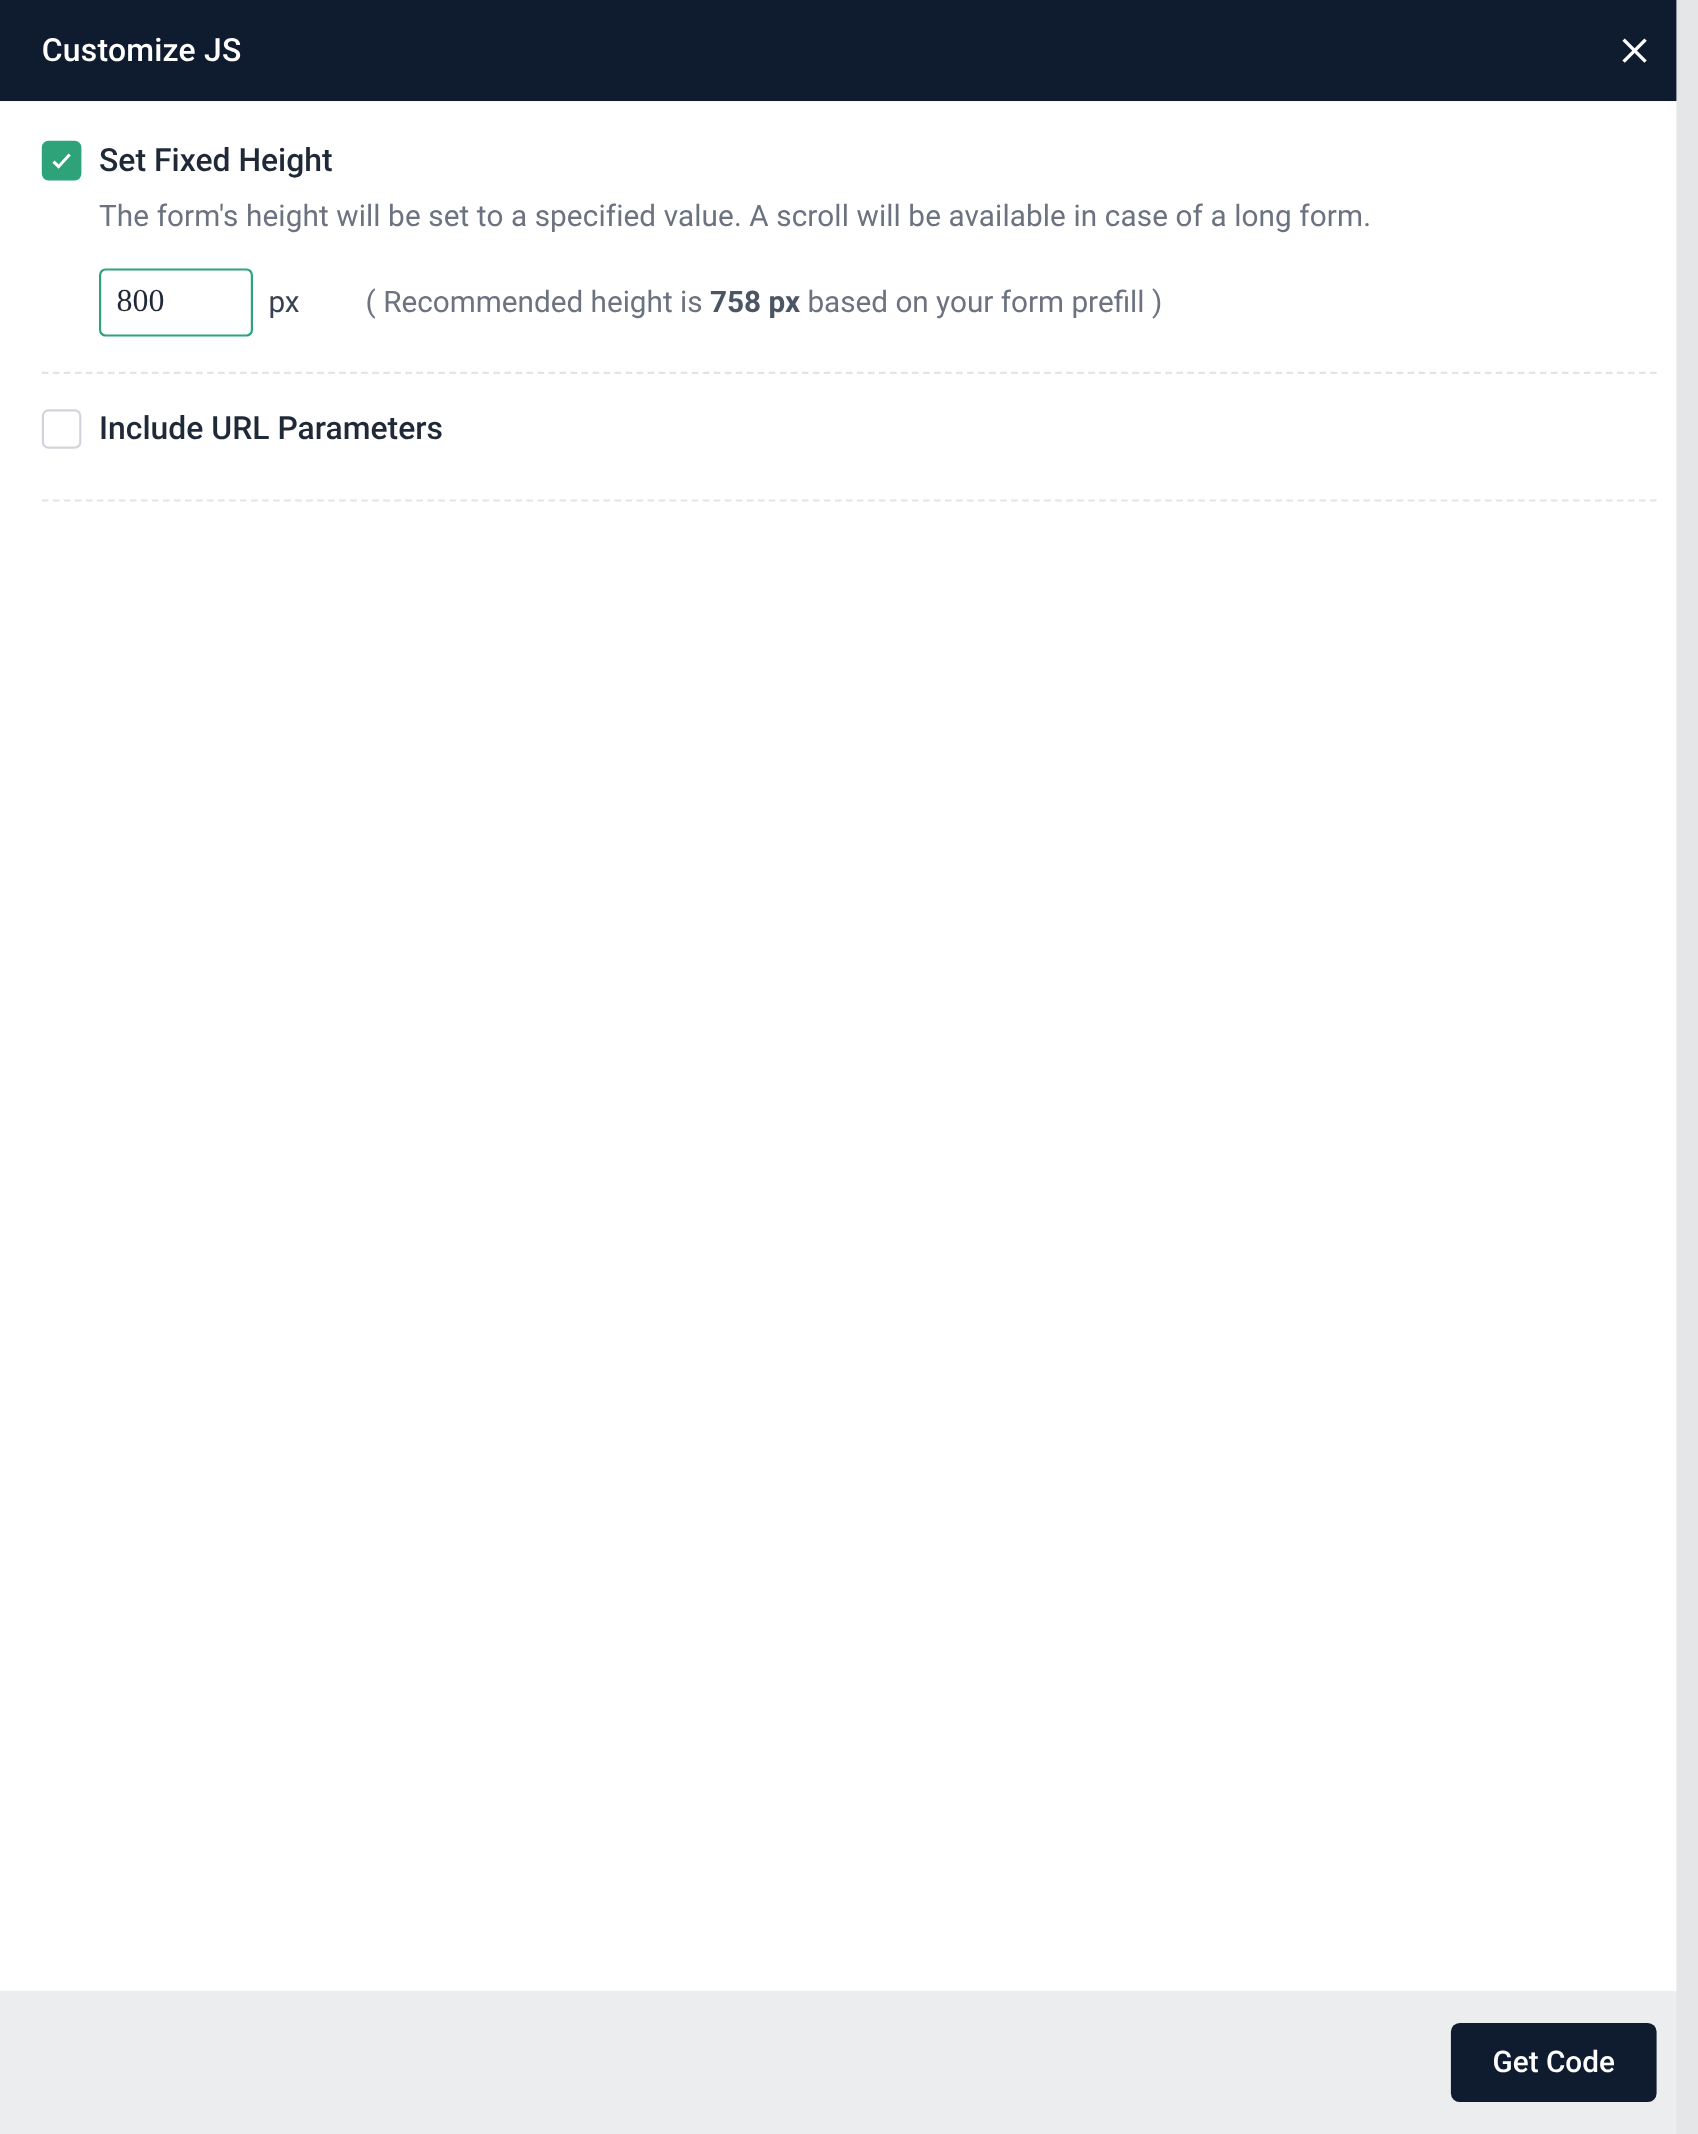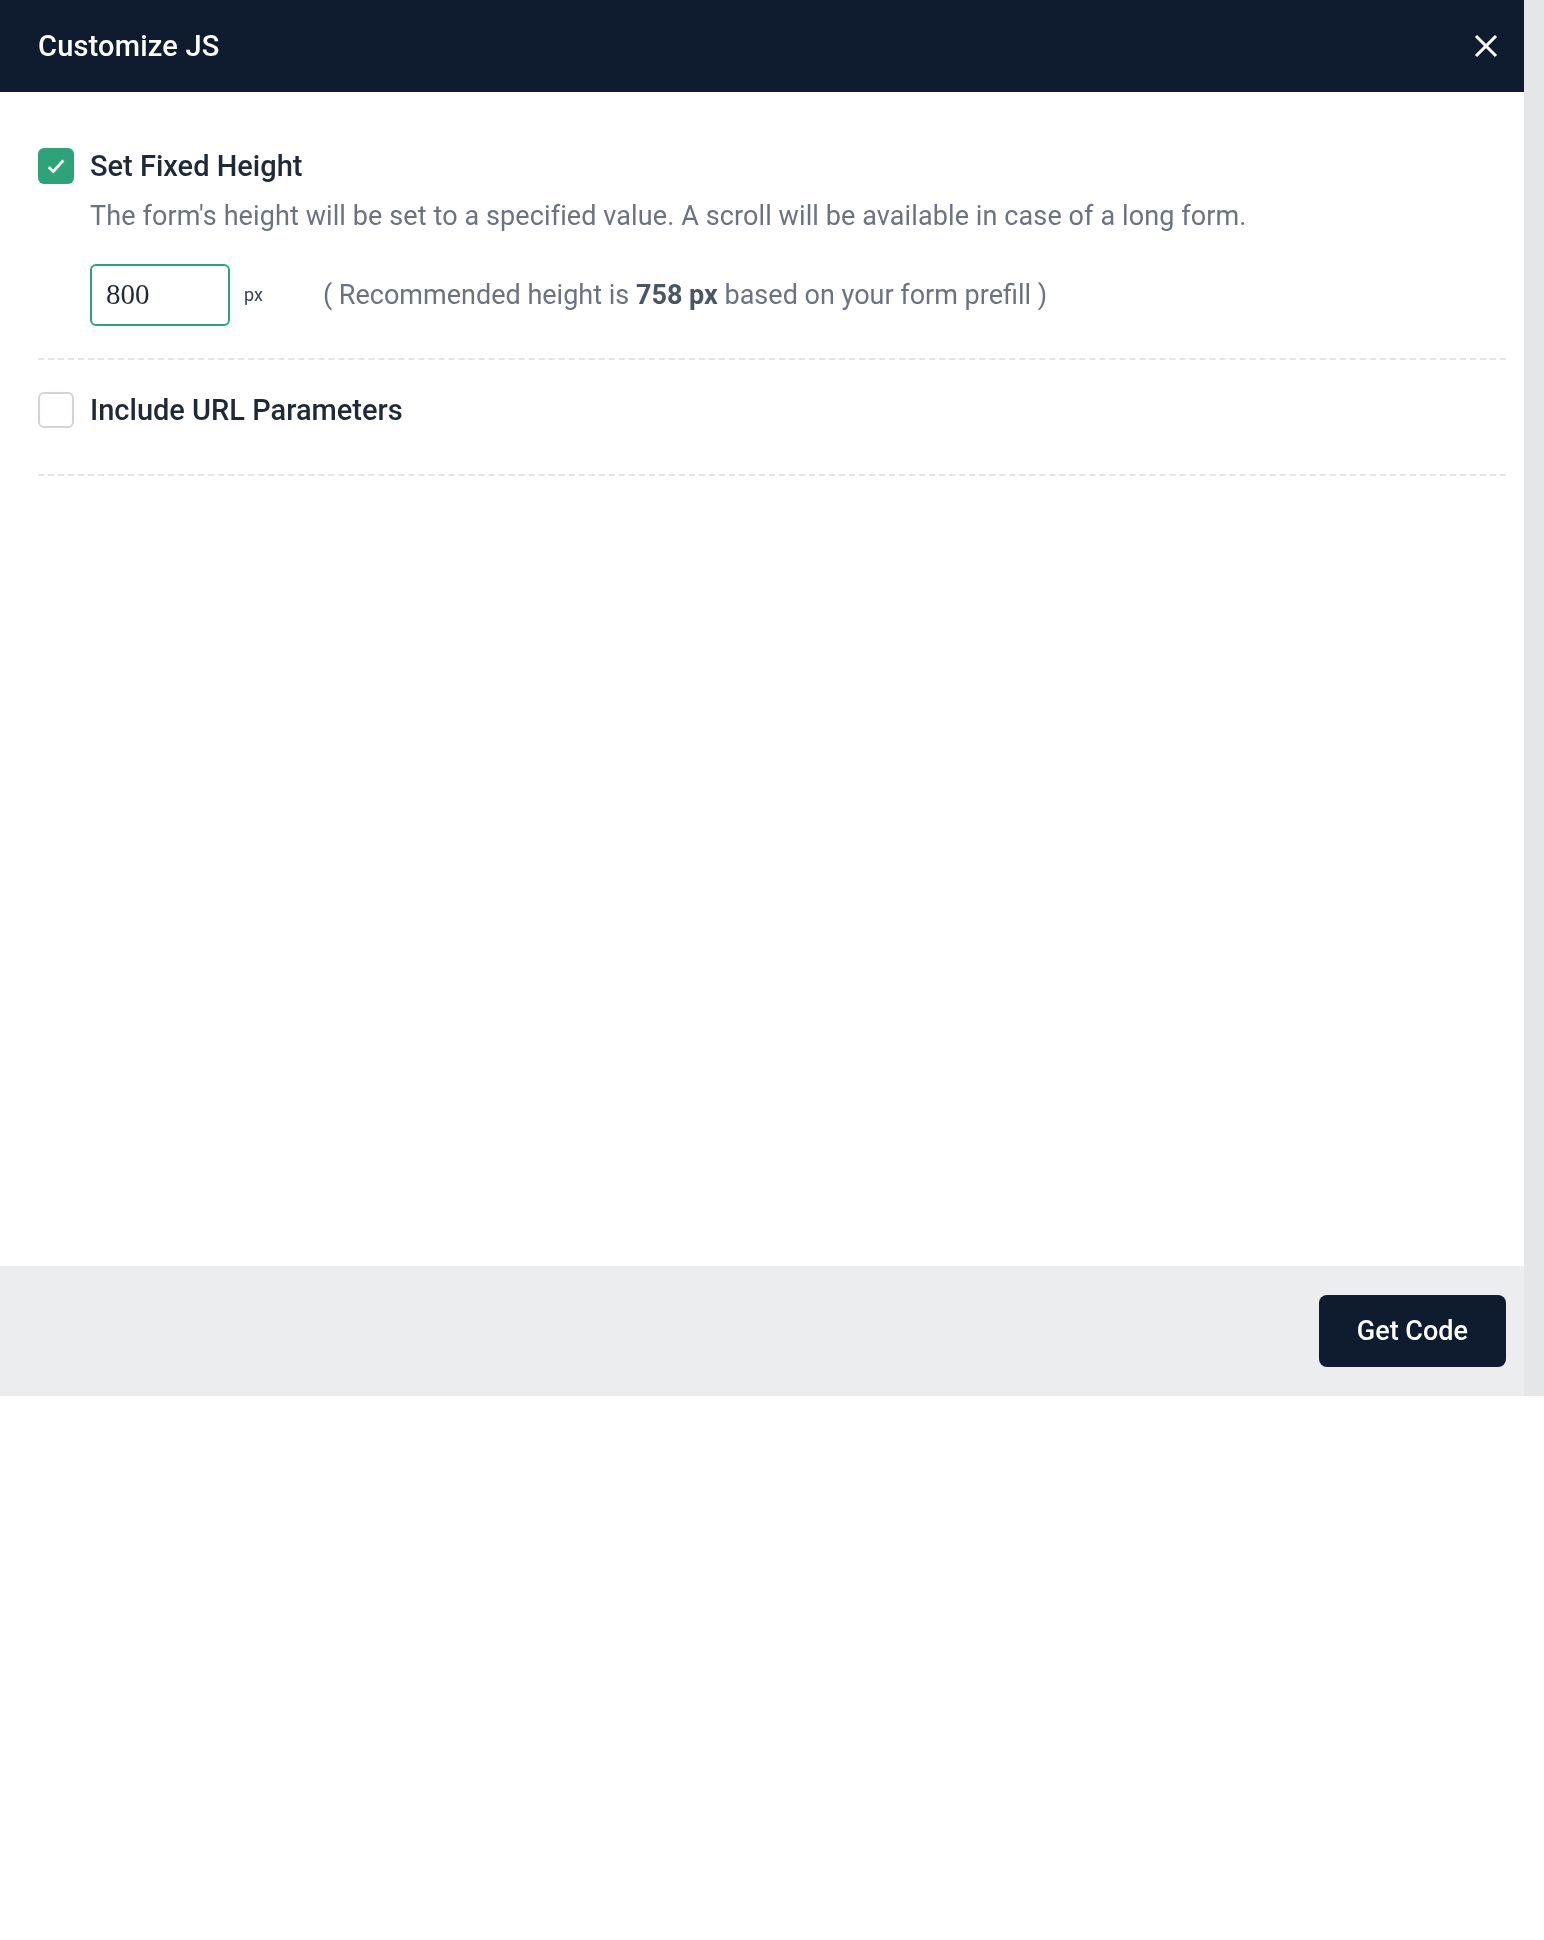--- a/index.html
+++ b/index.html
@@ -17,11 +17,10 @@
   }
   .modal {
     width: 1544px;
-    height: 1396px;
+    height: 1940px;
     display: flex;
     flex-direction: column;
     position: relative;
-    gap: 20px;
   }
   .header {
     background: #0f1b2e;

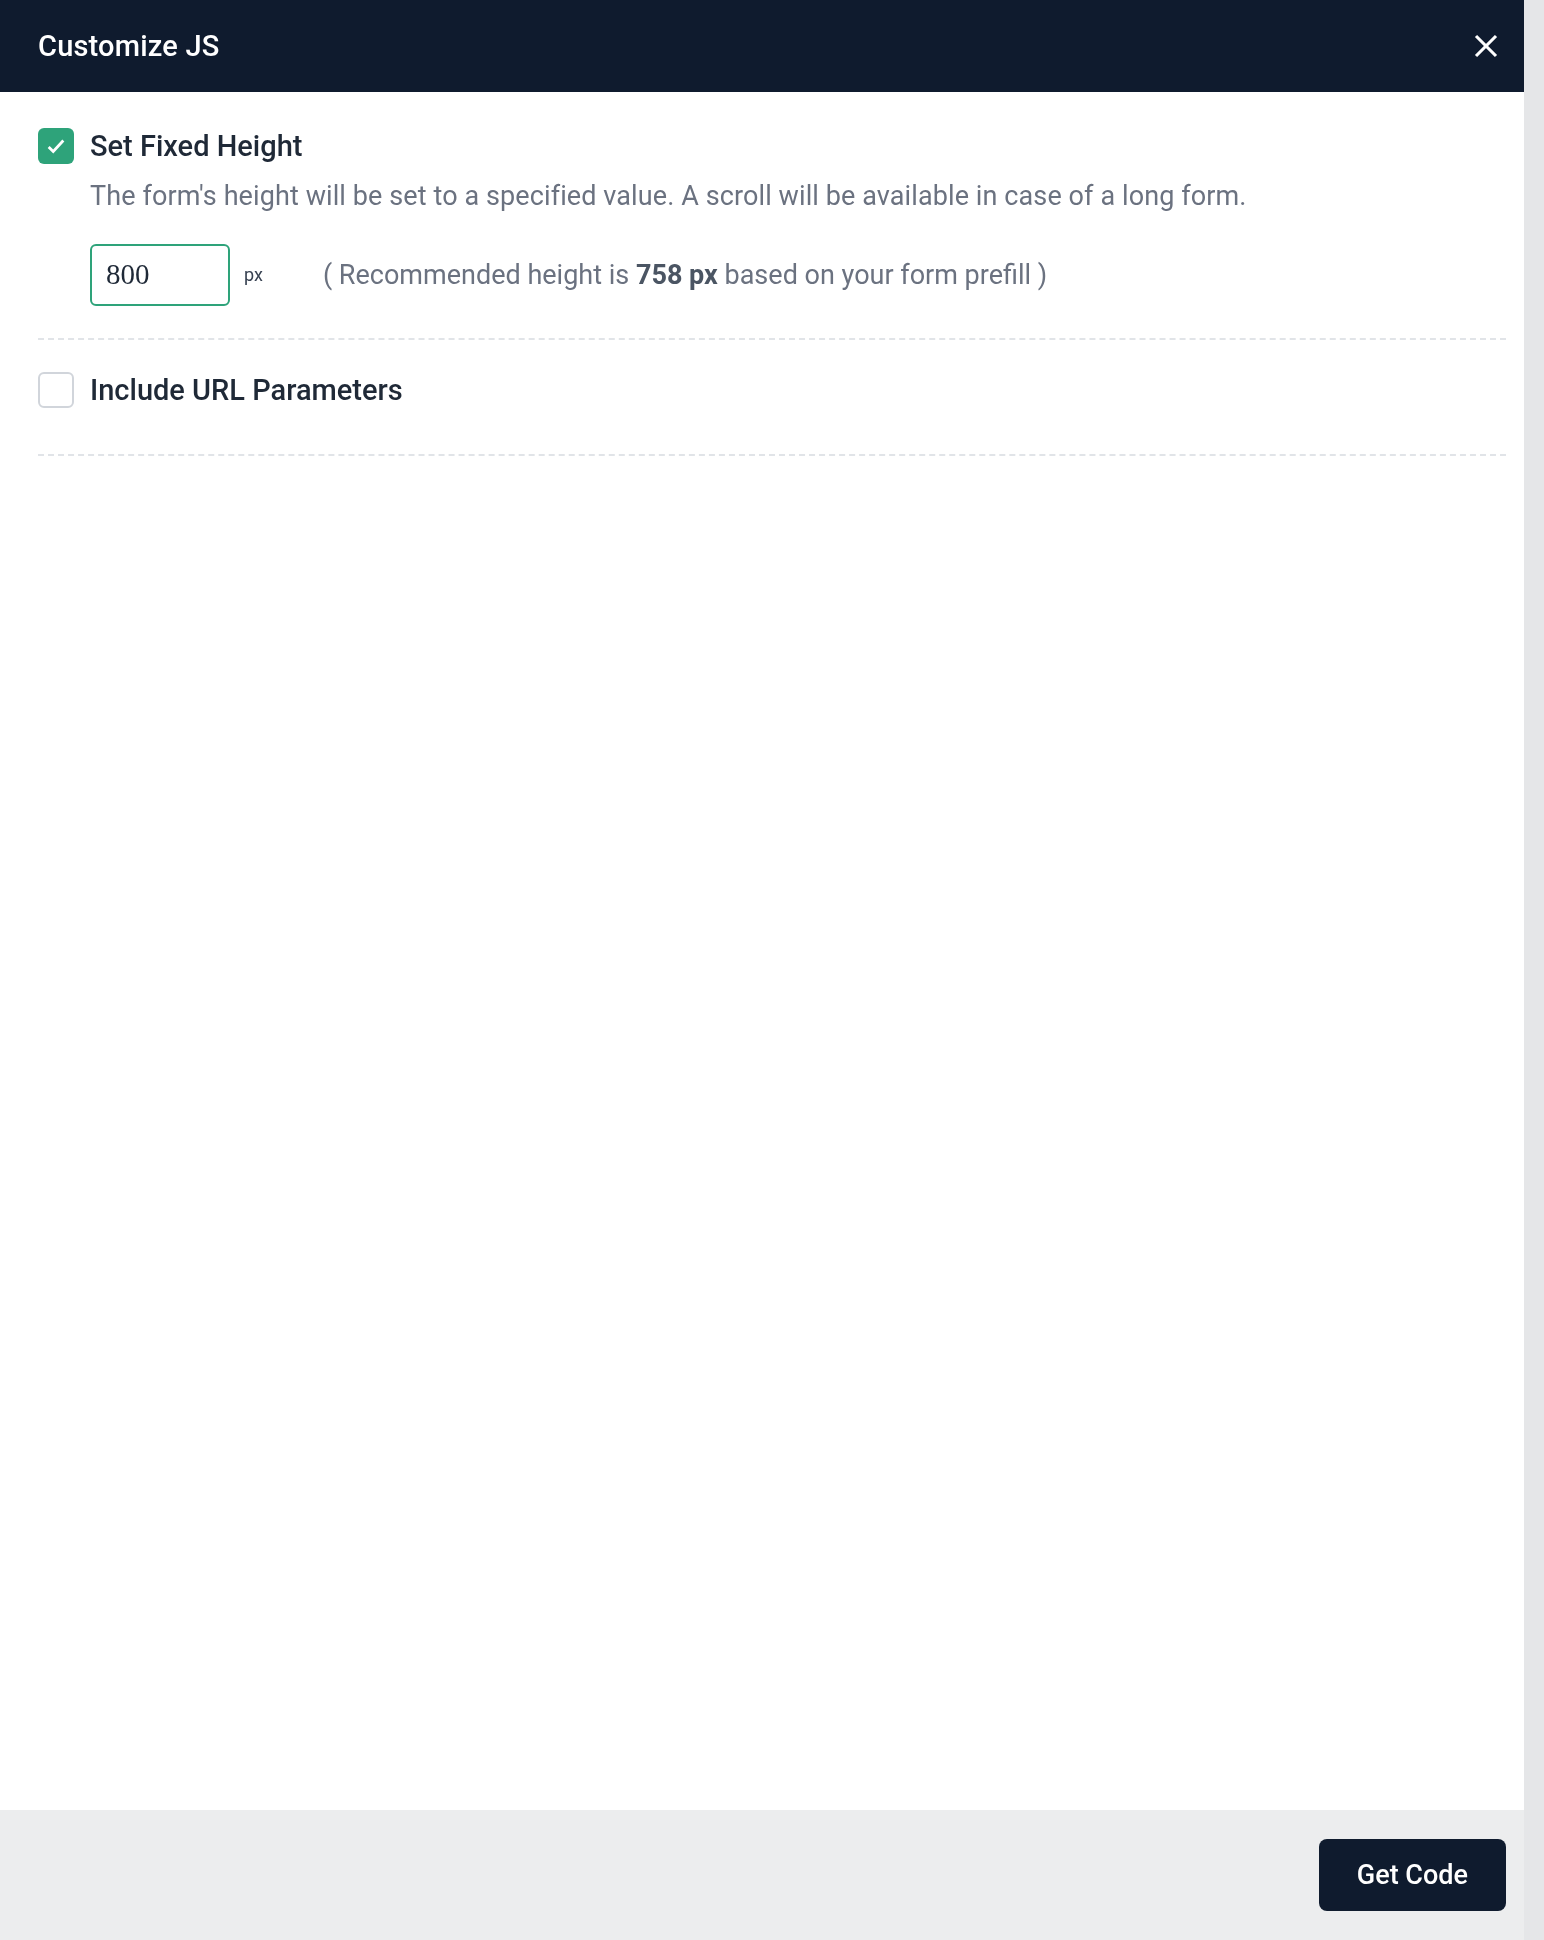--- a/index.html
+++ b/index.html
@@ -124,7 +124,7 @@
     font-family: Liberation Serif, serif;
   }
   .unit-label {
-    font-size: 18px;
+    font-size: 27px;
     color: #374151;
   }
   .recommendation {

